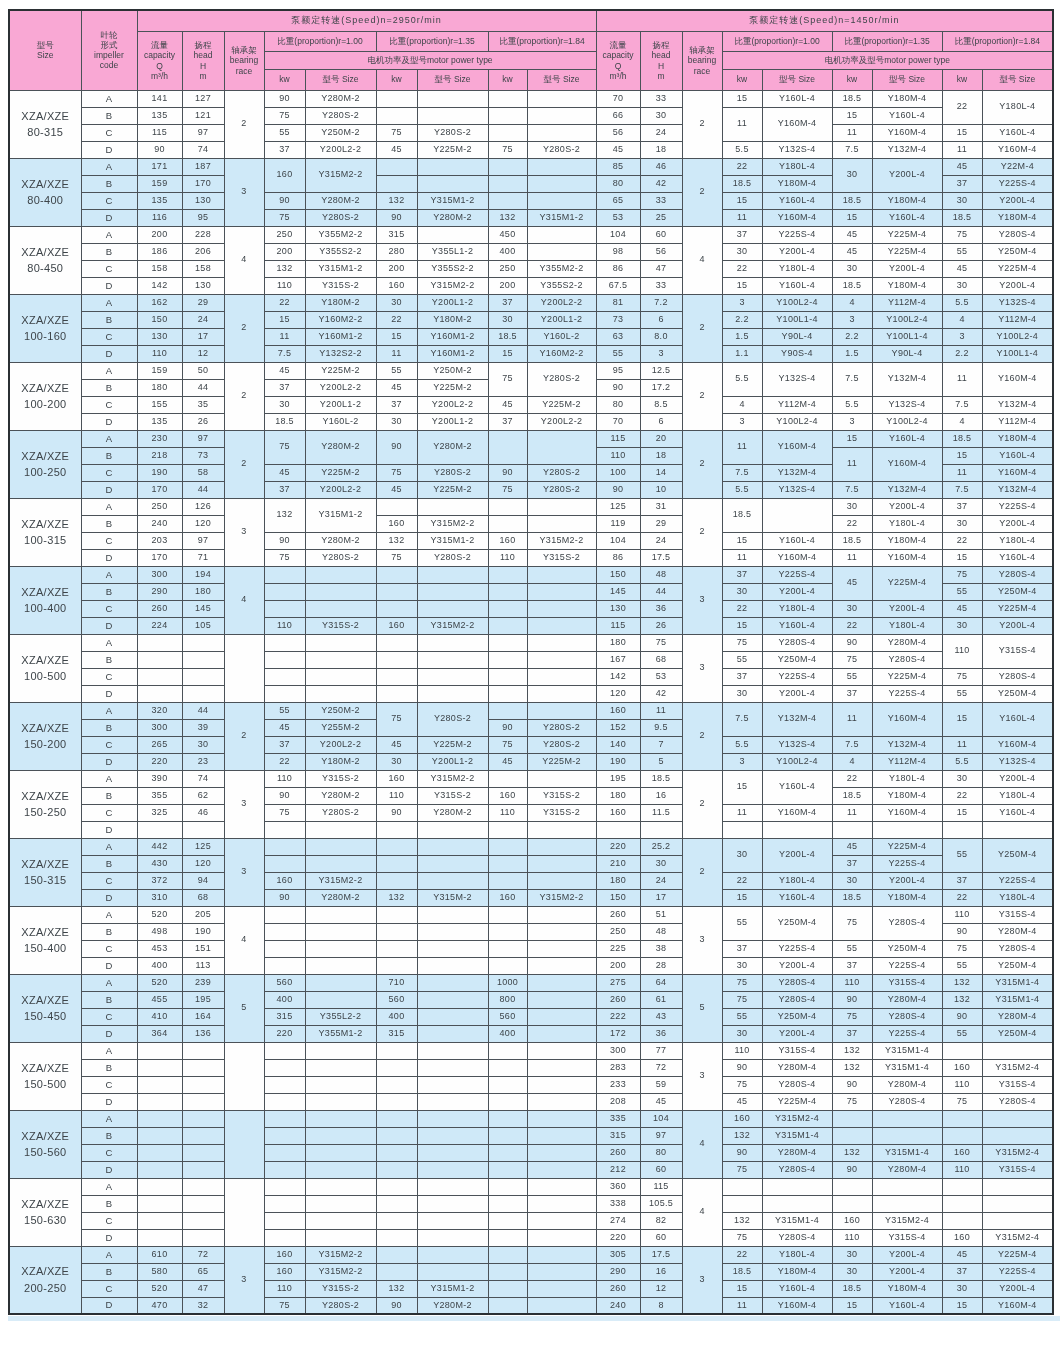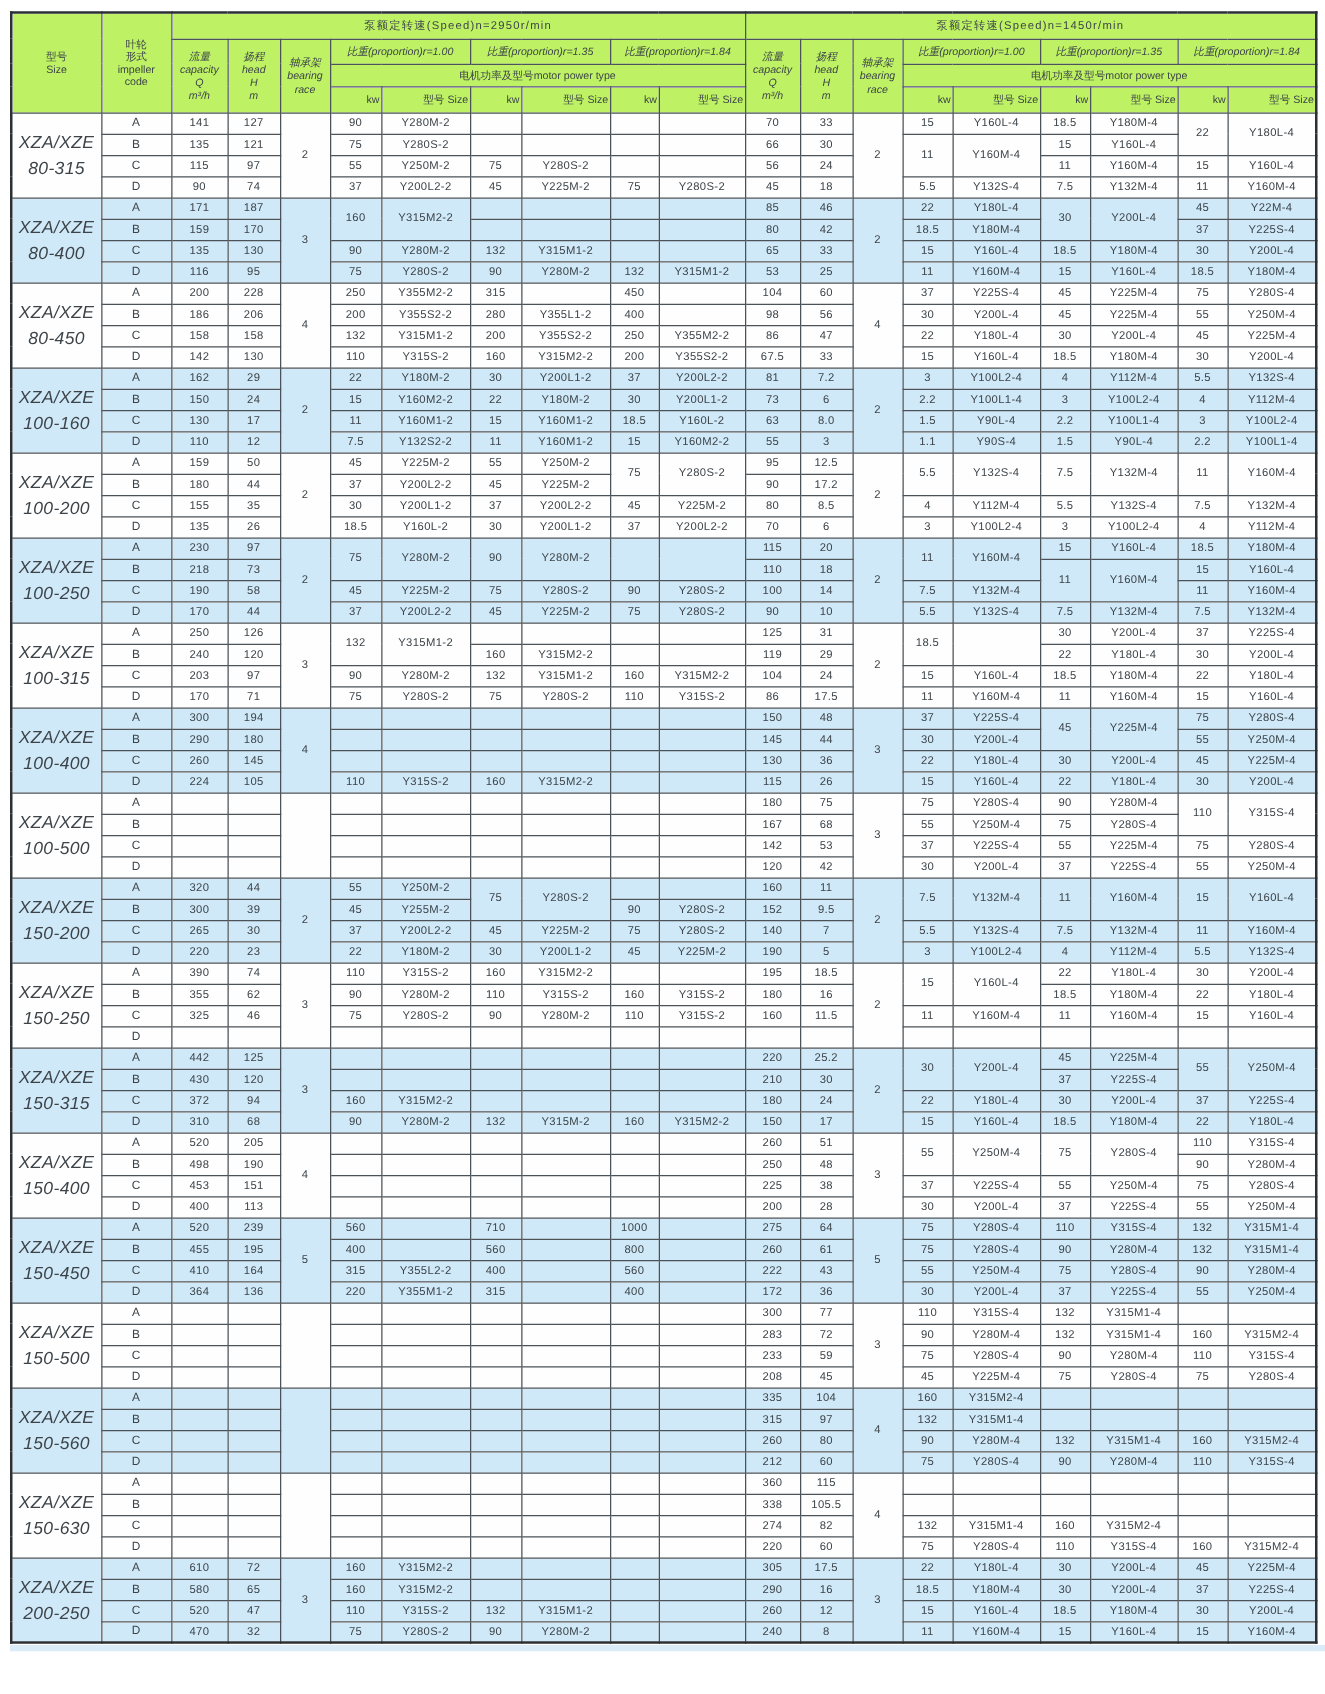--- a/index.html
+++ b/index.html
@@ -7,7 +7,7 @@
   table.spec{border-collapse:collapse;table-layout:fixed;width:1044px;border:2px solid #2b3034;}
   th,td{border:1px solid #4b5258;text-align:center;vertical-align:middle;
         color:#3d4449;padding:0 1px;overflow:hidden;box-sizing:border-box;}
-  th{font-size:8.5px;font-weight:normal;background:#bef264;white-space:pre-line;line-height:1.18;}
+  th{font-size:8.5px;font-weight:normal;background:#f9a8d4;white-space:pre-line;line-height:1.18;}
   th.banner{font-size:9px;letter-spacing:1px;}
   tr.h1 th{height:21px;}
   tr.h2 th{height:20px;font-style:italic;}

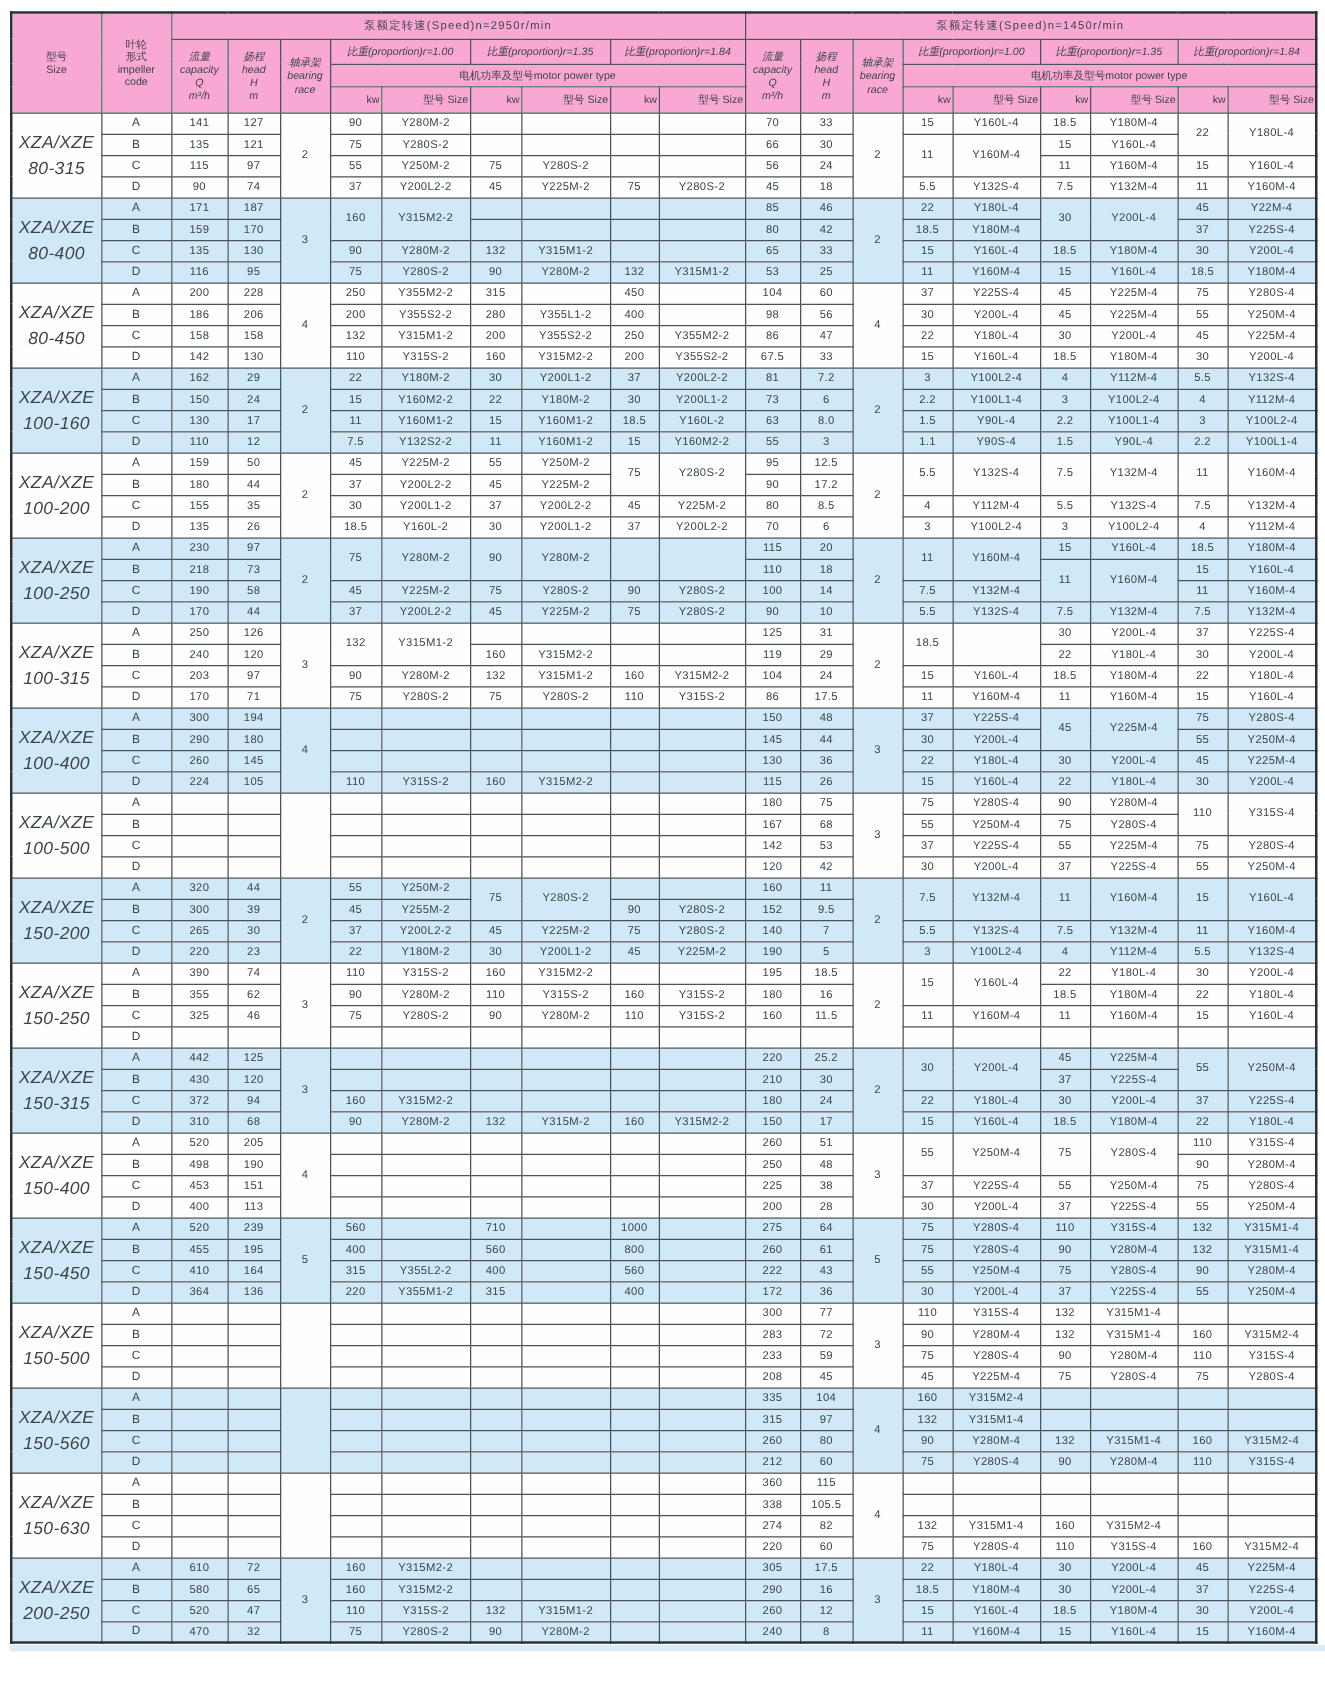--- a/index.html
+++ b/index.html
@@ -10,7 +10,7 @@
   th{font-size:8.5px;font-weight:normal;background:#f9a8d4;white-space:pre-line;line-height:1.18;}
   th.banner{font-size:9px;letter-spacing:1px;}
   tr.h1 th{height:21px;}
-  tr.h2 th{height:20px;font-style:italic;}
+  tr.h2 th{height:20px;}
   tr.h3 th{height:18px;}
   tr.h4 th{height:21px;text-align:right;}
   td{font-size:9px;height:17px;line-height:1.05;background:#fefefe;letter-spacing:0.3px;}

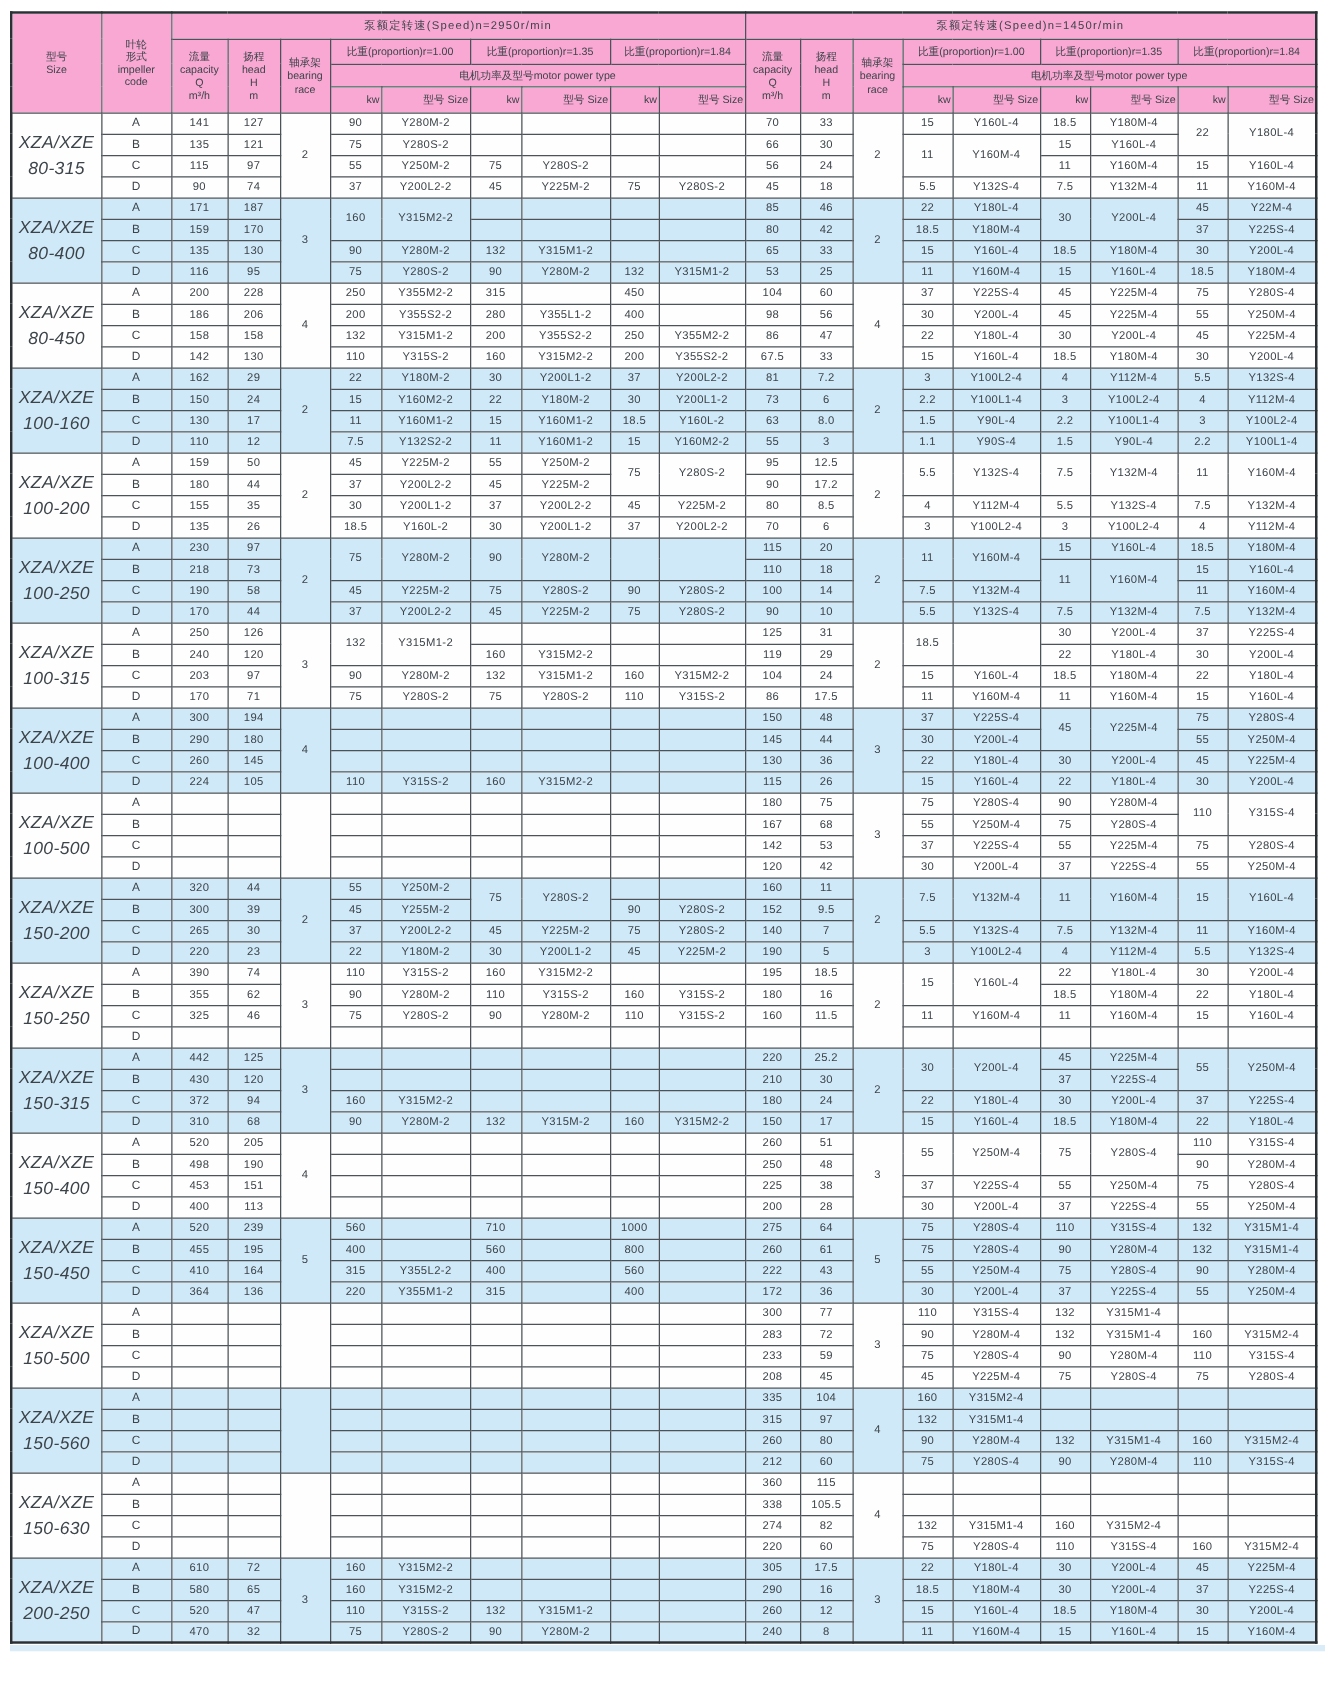--- a/index.html
+++ b/index.html
@@ -12,7 +12,7 @@
   tr.h1 th{height:21px;}
   tr.h2 th{height:20px;}
   tr.h3 th{height:18px;}
-  tr.h4 th{height:21px;text-align:right;}
+  tr.h4 th{height:21px;}
   td{font-size:9px;height:17px;line-height:1.05;background:#fefefe;letter-spacing:0.3px;}
   tr.shaded td{background:#cfe9f8;}
   td.size-cell{font-size:14px;white-space:pre-line;line-height:1.5;font-style:italic;}

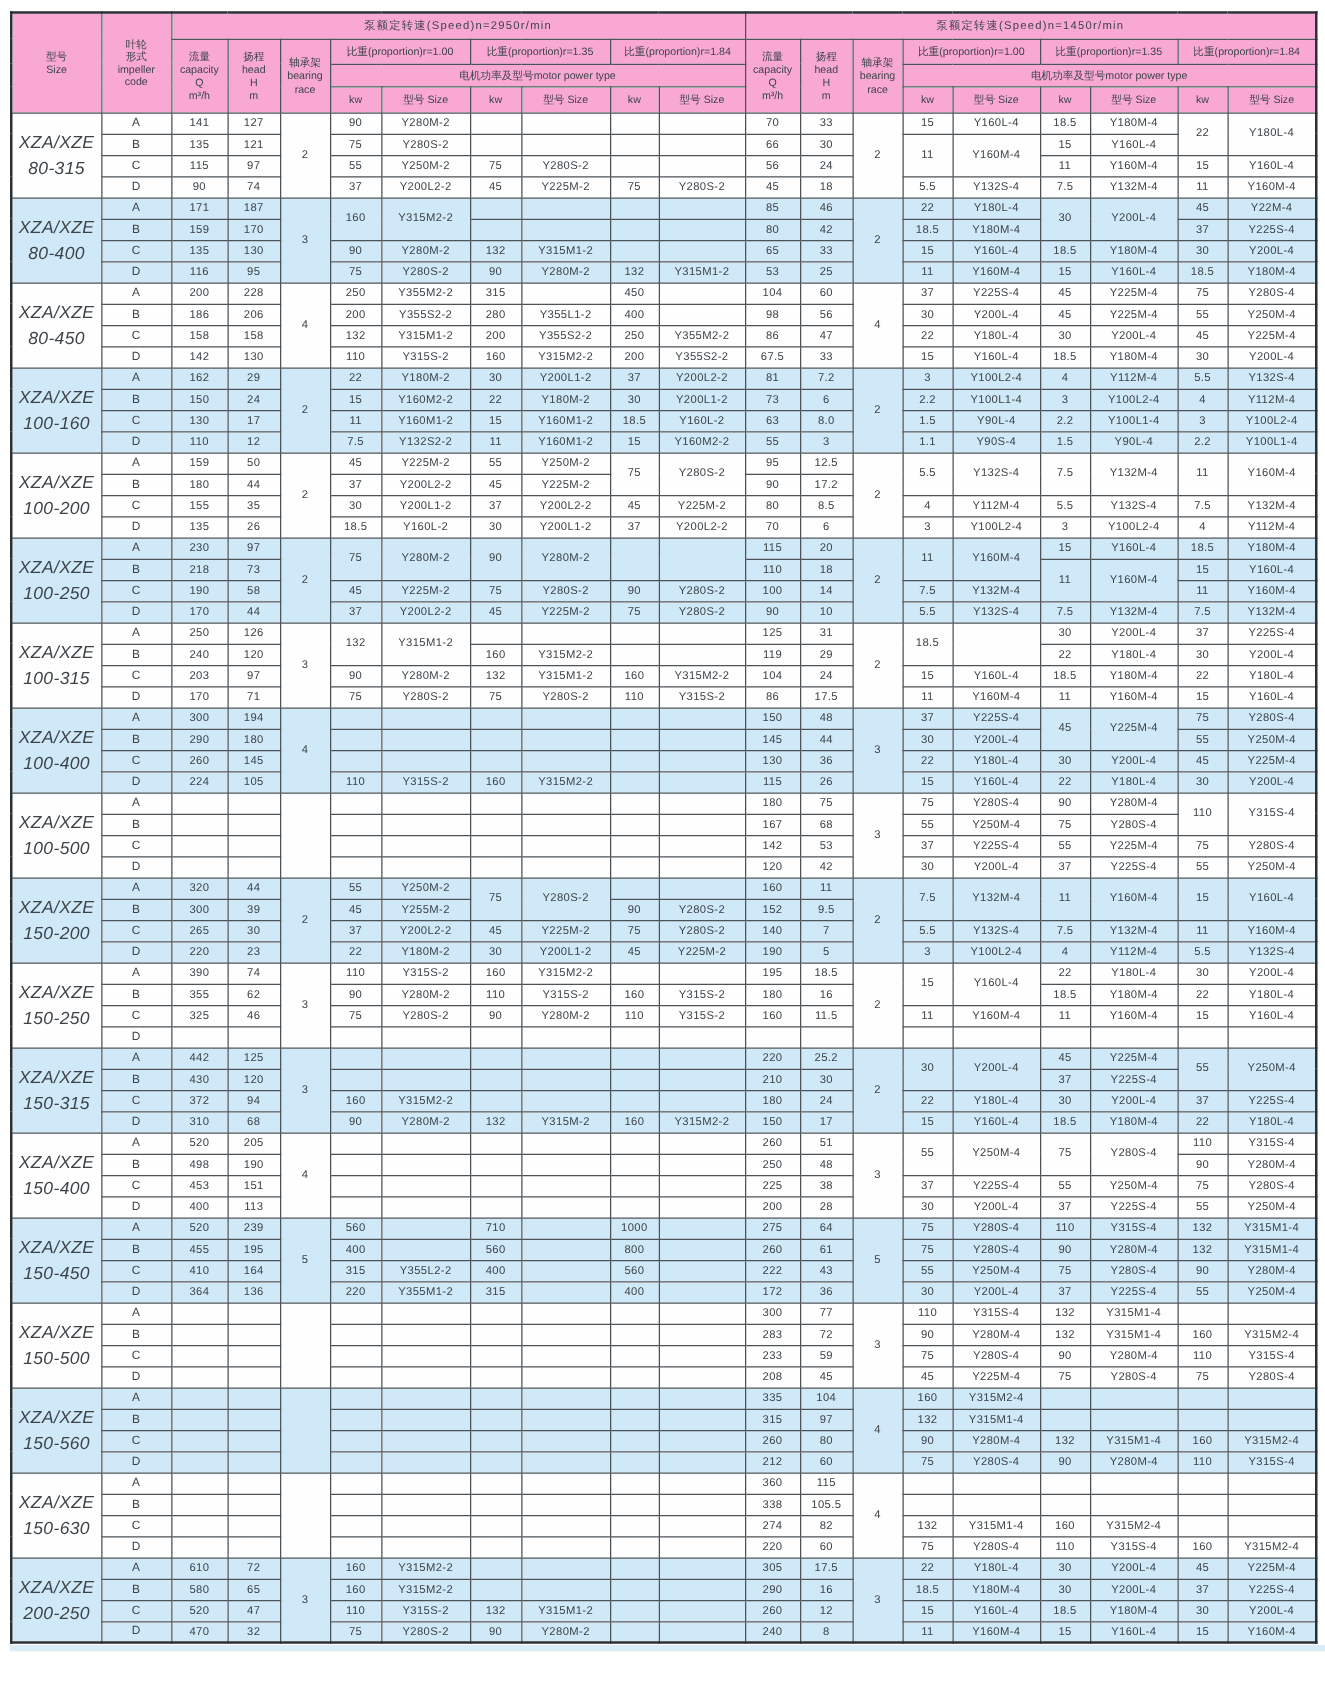--- a/index.html
+++ b/index.html
@@ -15,7 +15,7 @@
   tr.h4 th{height:21px;}
   td{font-size:9px;height:17px;line-height:1.05;background:#fefefe;letter-spacing:0.3px;}
   tr.shaded td{background:#cfe9f8;}
-  td.size-cell{font-size:14px;white-space:pre-line;line-height:1.5;font-style:italic;}
+  td.size-cell{font-size:11px;white-space:pre-line;line-height:1.5;}
   td.code-cell{font-size:9.5px;}
   .bottom-strip{width:1060px;height:5px;background:#d9ecf8;margin-top:1px;}
 </style>

